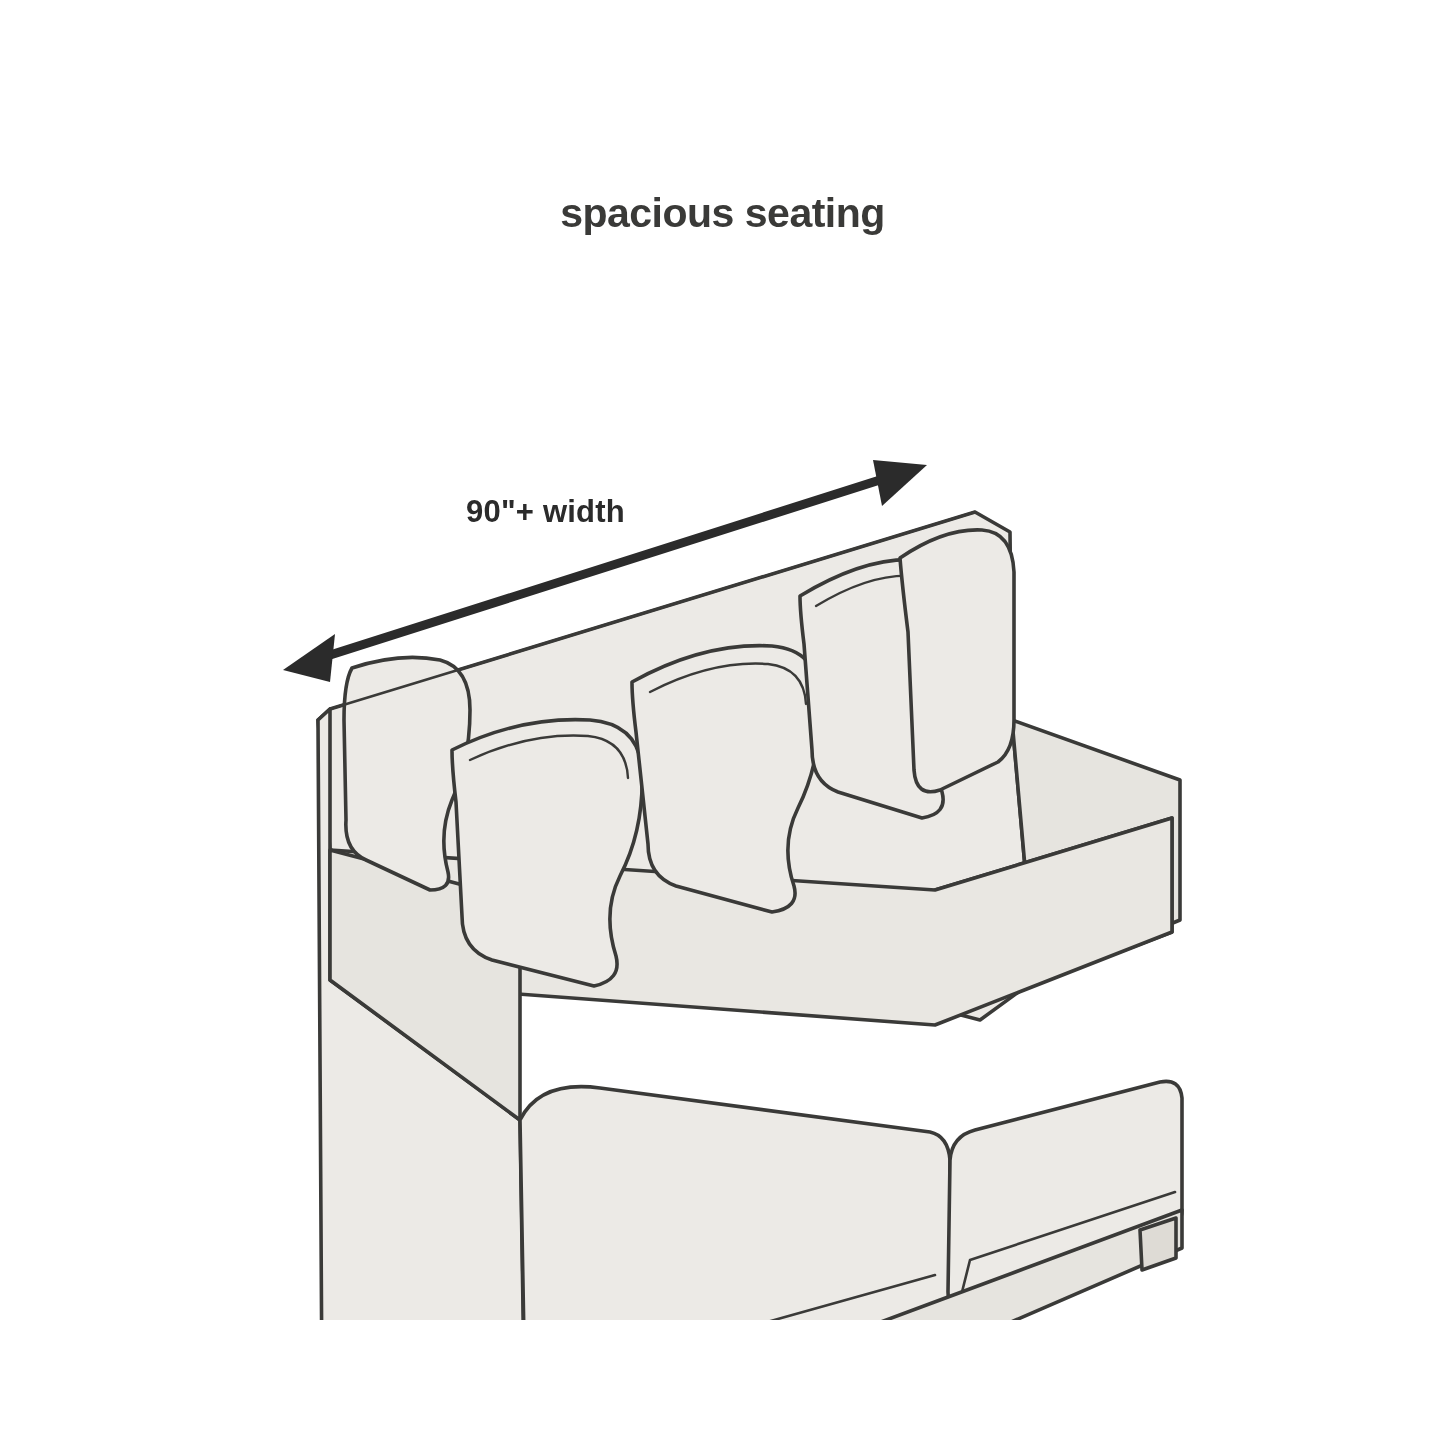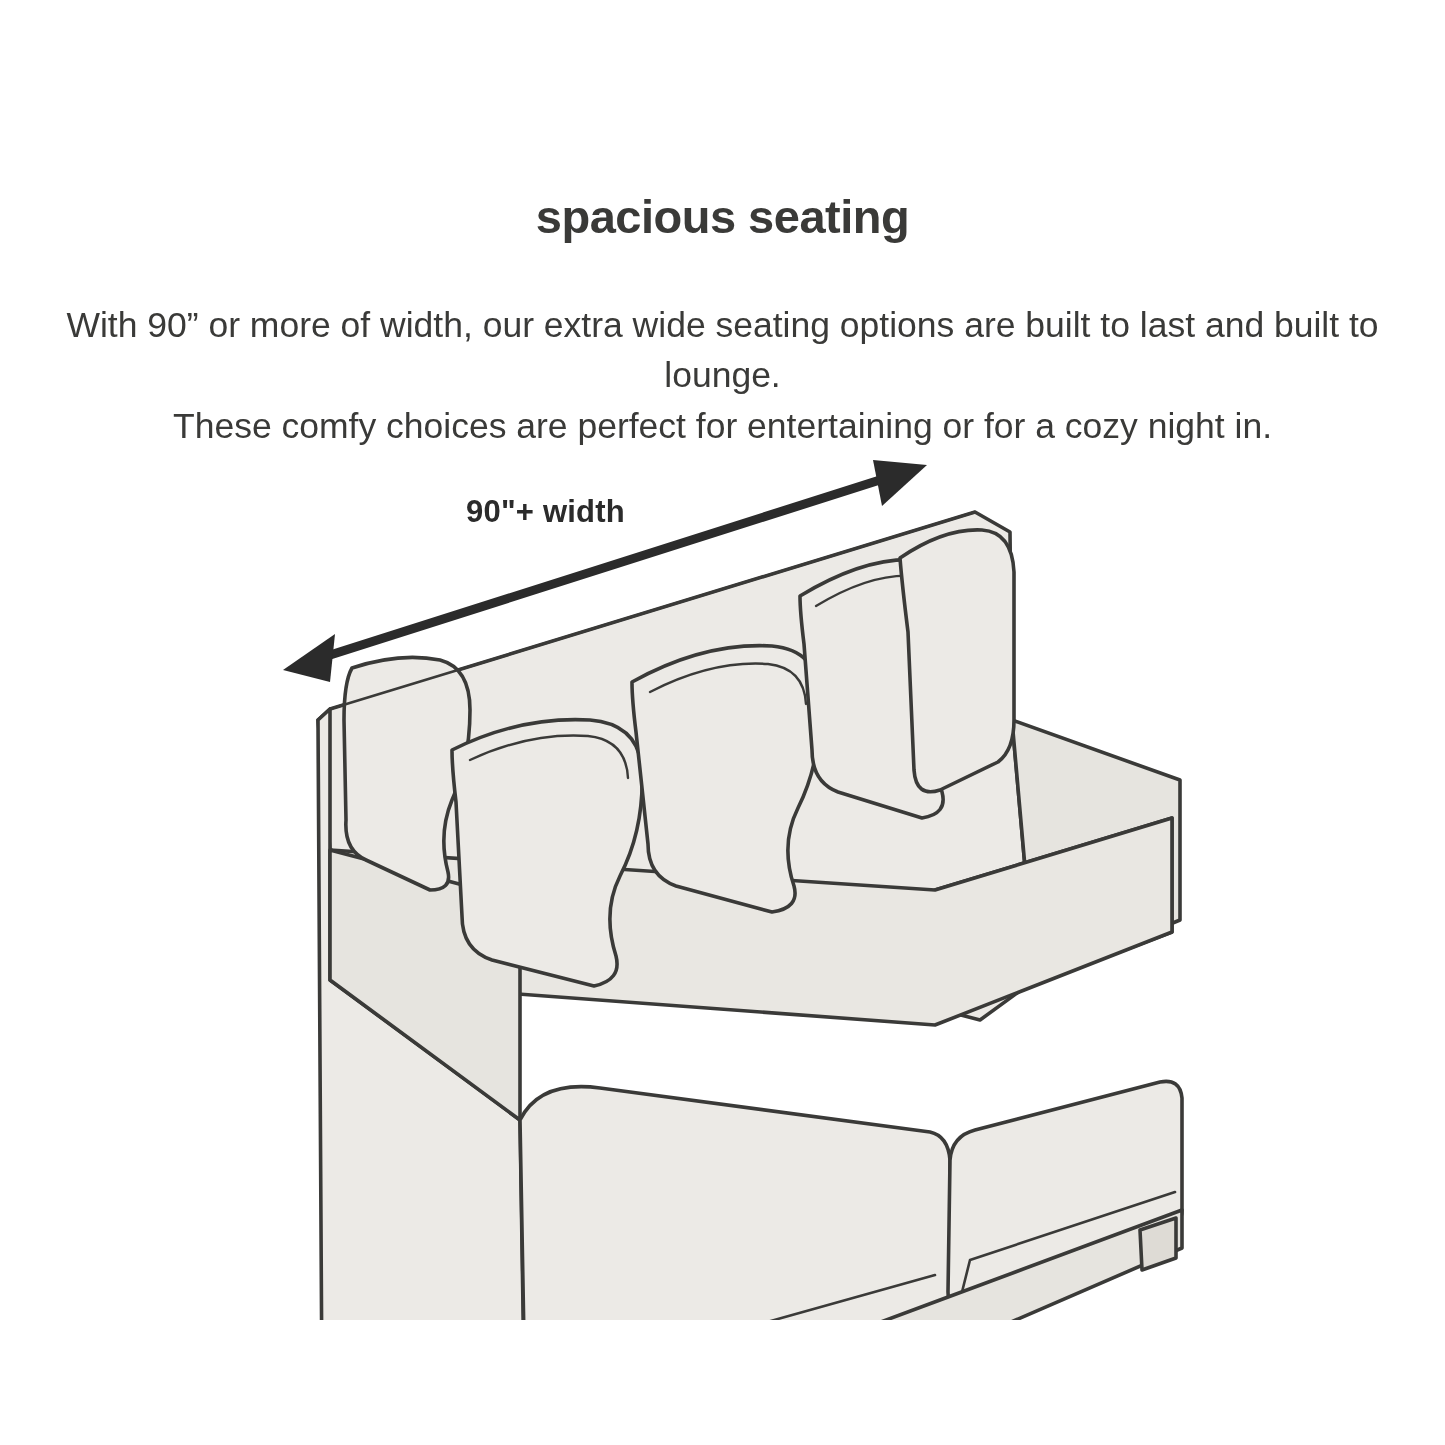--- a/index.html
+++ b/index.html
@@ -27,7 +27,7 @@
     left: 0;
     width: 1445px;
     text-align: center;
-    font-size: 47px;
+    font-size: 41px;
     font-weight: bold;
     letter-spacing: -0.5px;
     color: #3a3a38;

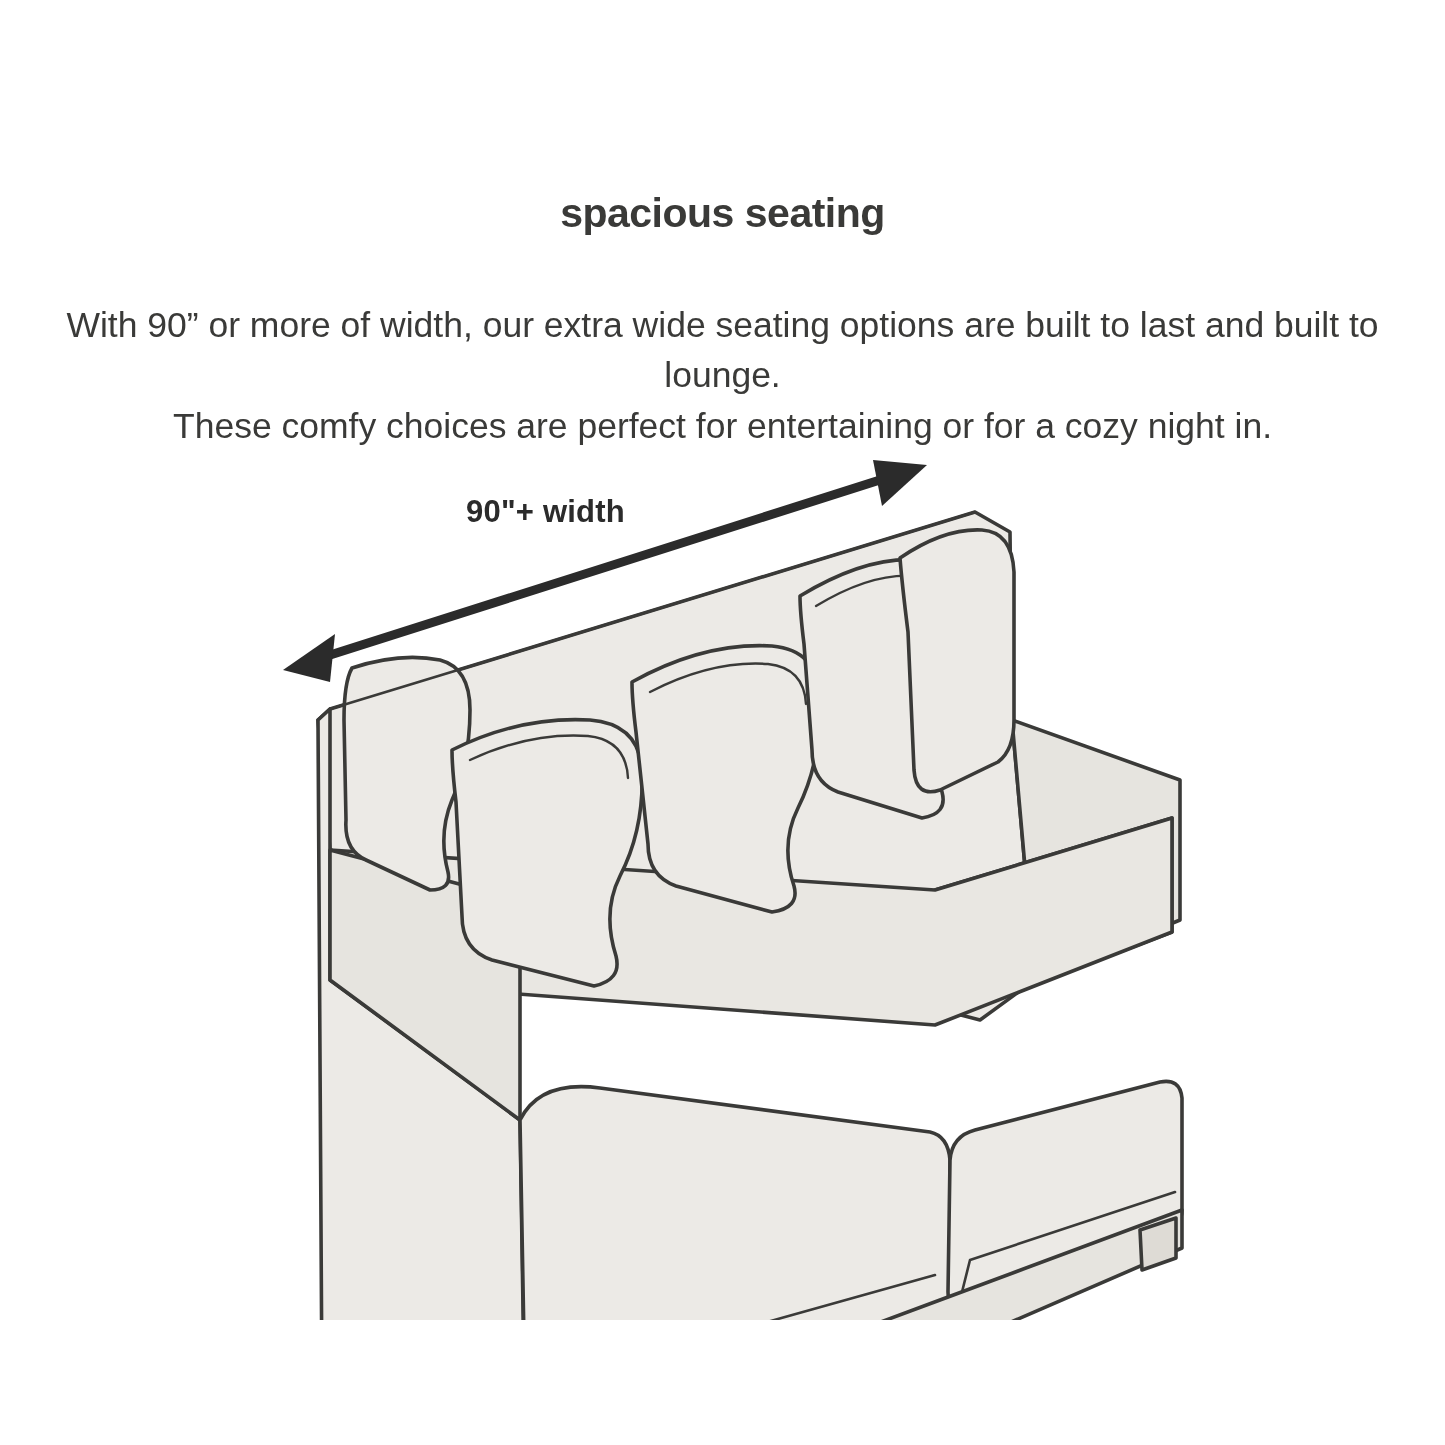--- a/index.html
+++ b/index.html
@@ -75,10 +75,6 @@
 
   <div class="headline">spacious seating</div>
 
-  <div class="subcopy">
-    <div>With 90” or more of width, our extra wide seating options are built to last and built to lounge.</div>
-    <div>These comfy choices are perfect for entertaining or for a cozy night in.</div>
-  </div>
 
   <div class="dim-label">90"+ width</div>
 

